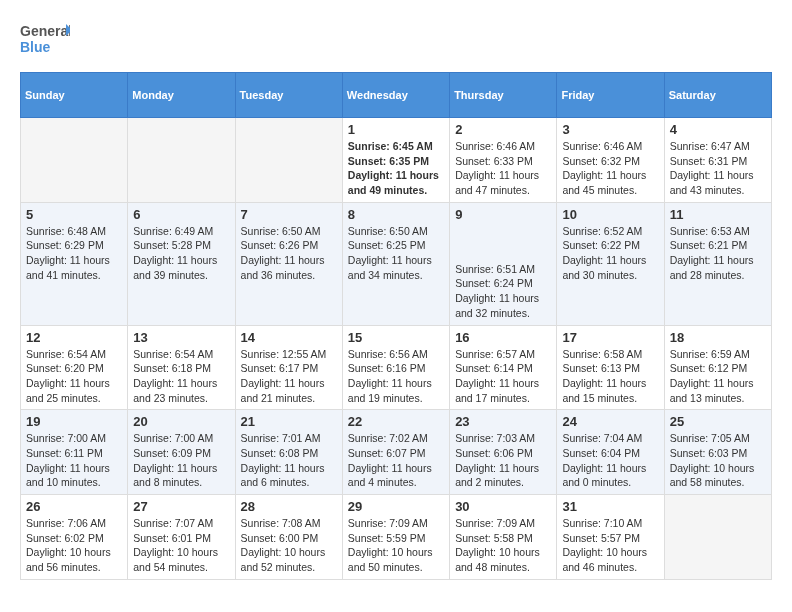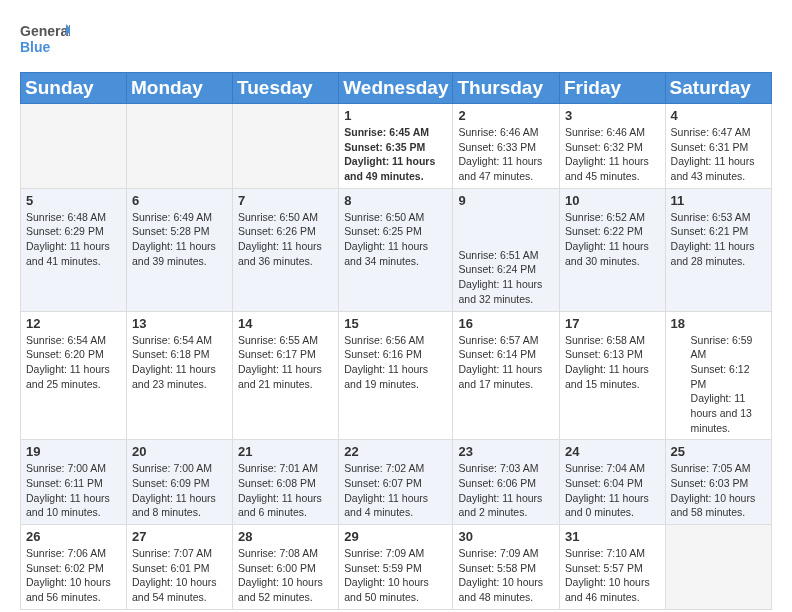--- a/index.html
+++ b/index.html
@@ -40,8 +40,8 @@
     .calendar th {
       background-color: #4a90d9;
       color: #fff;
-      font-size: 19px;
-      padding: 4px 4px;
+      font-size: 11px;
+      padding: 16px 4px;
       text-align: left;
       border: 1px solid #3a7bc8;
     }

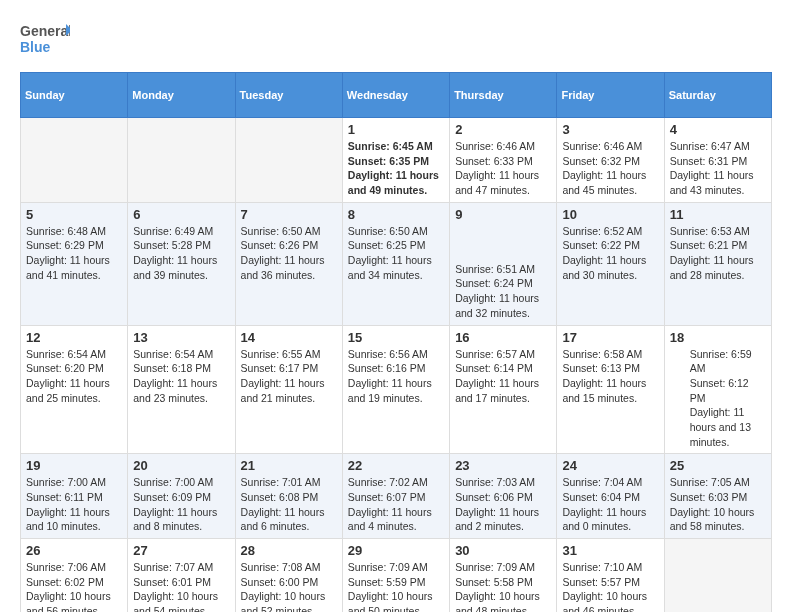--- a/index.html
+++ b/index.html
@@ -195,7 +195,7 @@
         </td>
         <td>
           <span class="day-number">14</span>
-          <div class="day-info" style="white-space: pre-line;">Sunrise: 6:55 AM
+          <div class="day-info" style="white-space: pre-line;">Sunrise: 12:55 AM
 Sunset: 6:17 PM
 Daylight: 11 hours and 21 minutes.</div>
         </td>

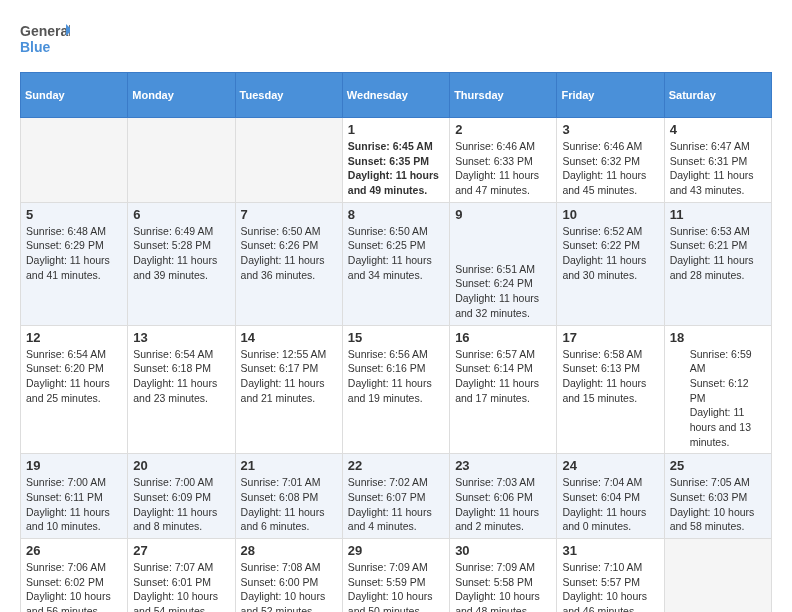--- a/index.html
+++ b/index.html
@@ -219,7 +219,7 @@
         </td>
         <td>
           <span class="day-number">18</span>
-          <div class="day-info" style="white-space: pre-line; margin-left: 20px;">Sunrise: 6:59 AM
+          <div class="day-info" style="white-space: pre-line;">Sunrise: 6:59 AM
 Sunset: 6:12 PM
 Daylight: 11 hours and 13 minutes.</div>
         </td>

